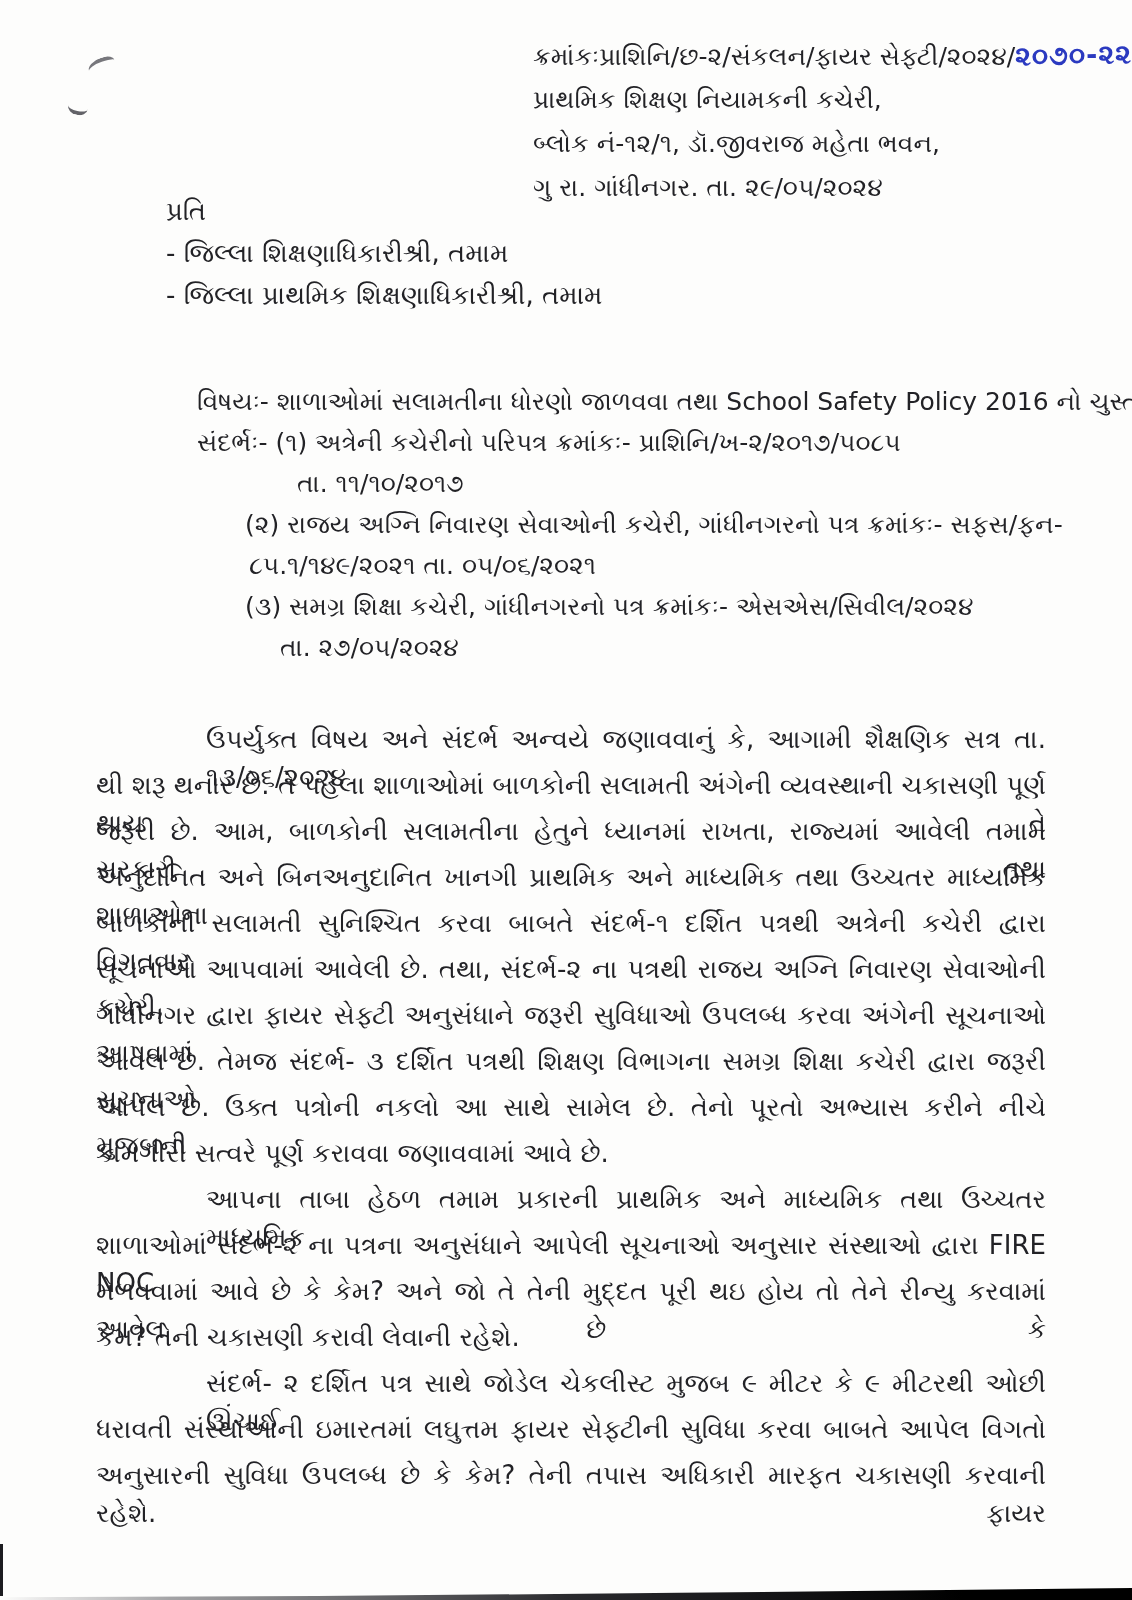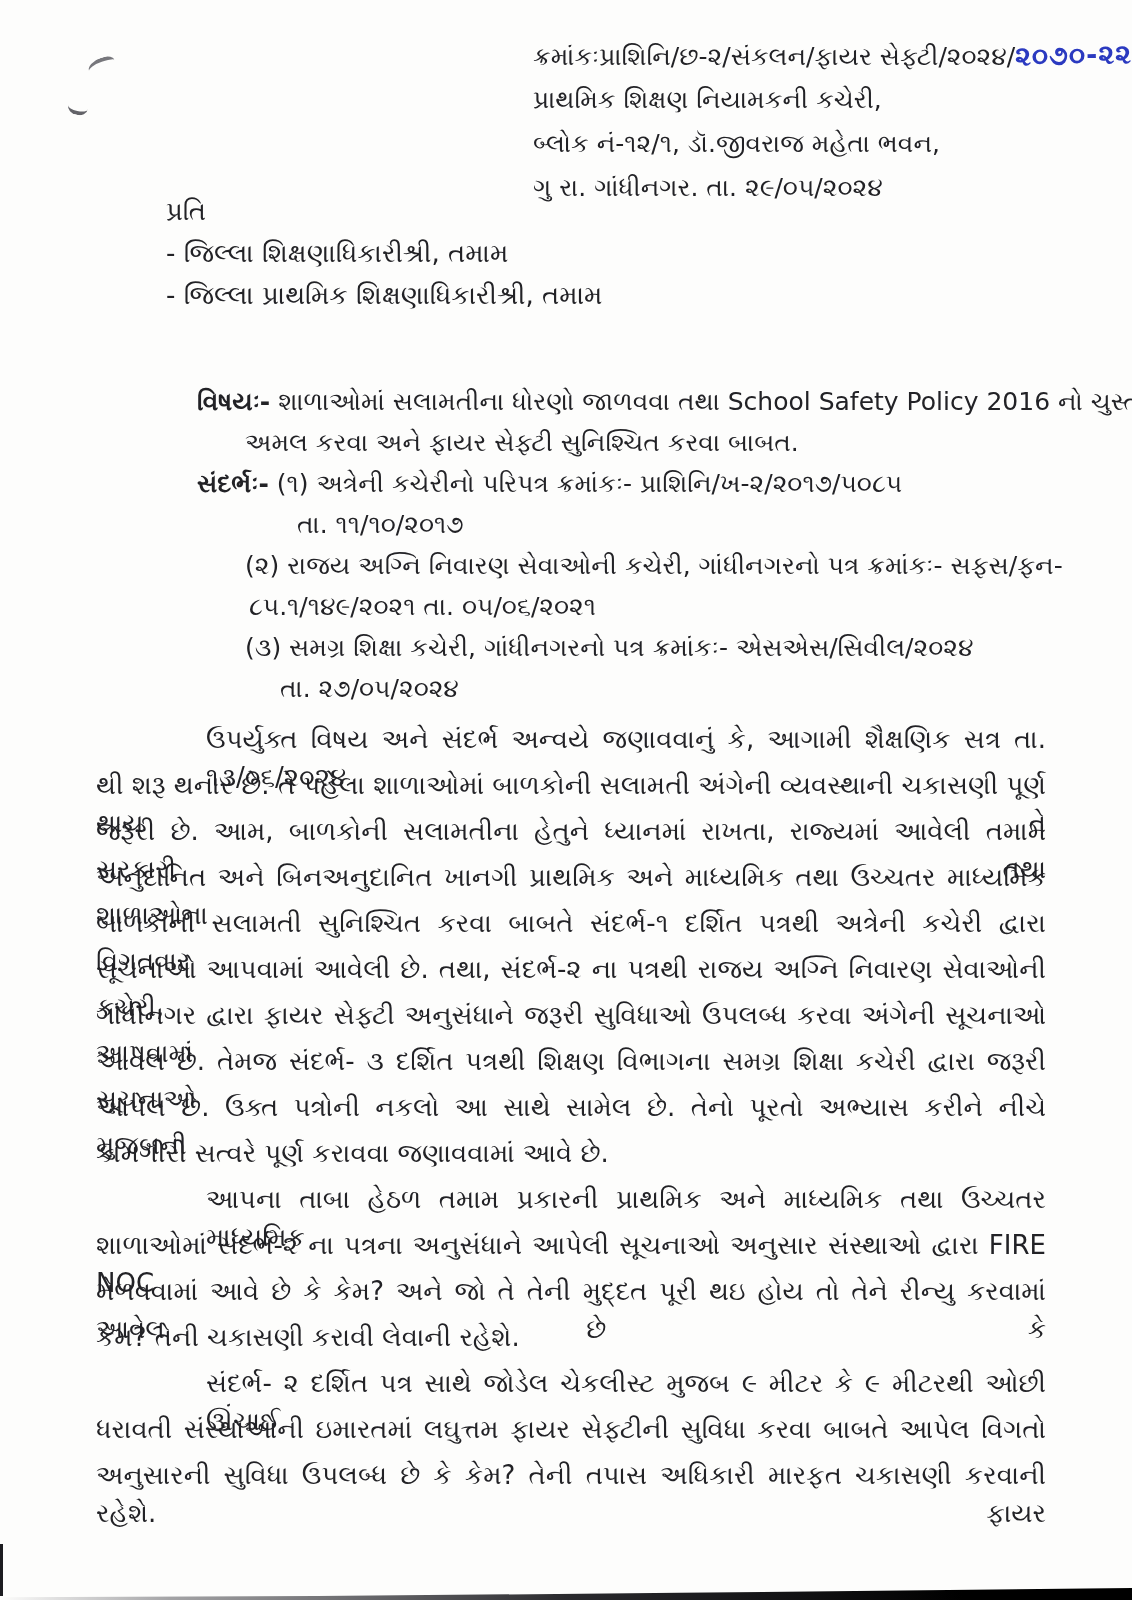--- a/index.html
+++ b/index.html
@@ -37,7 +37,7 @@
     font-size:25px;line-height:41px;
   }
   .subj .row{height:41px;white-space:nowrap;}
-  .subj .lbl{font-weight:700;}
+  .subj .lbl{font-weight:400;}
   .ind48{margin-left:48px;}
   .ind66{margin-left:52px;}
   .ind83{margin-left:83px;}

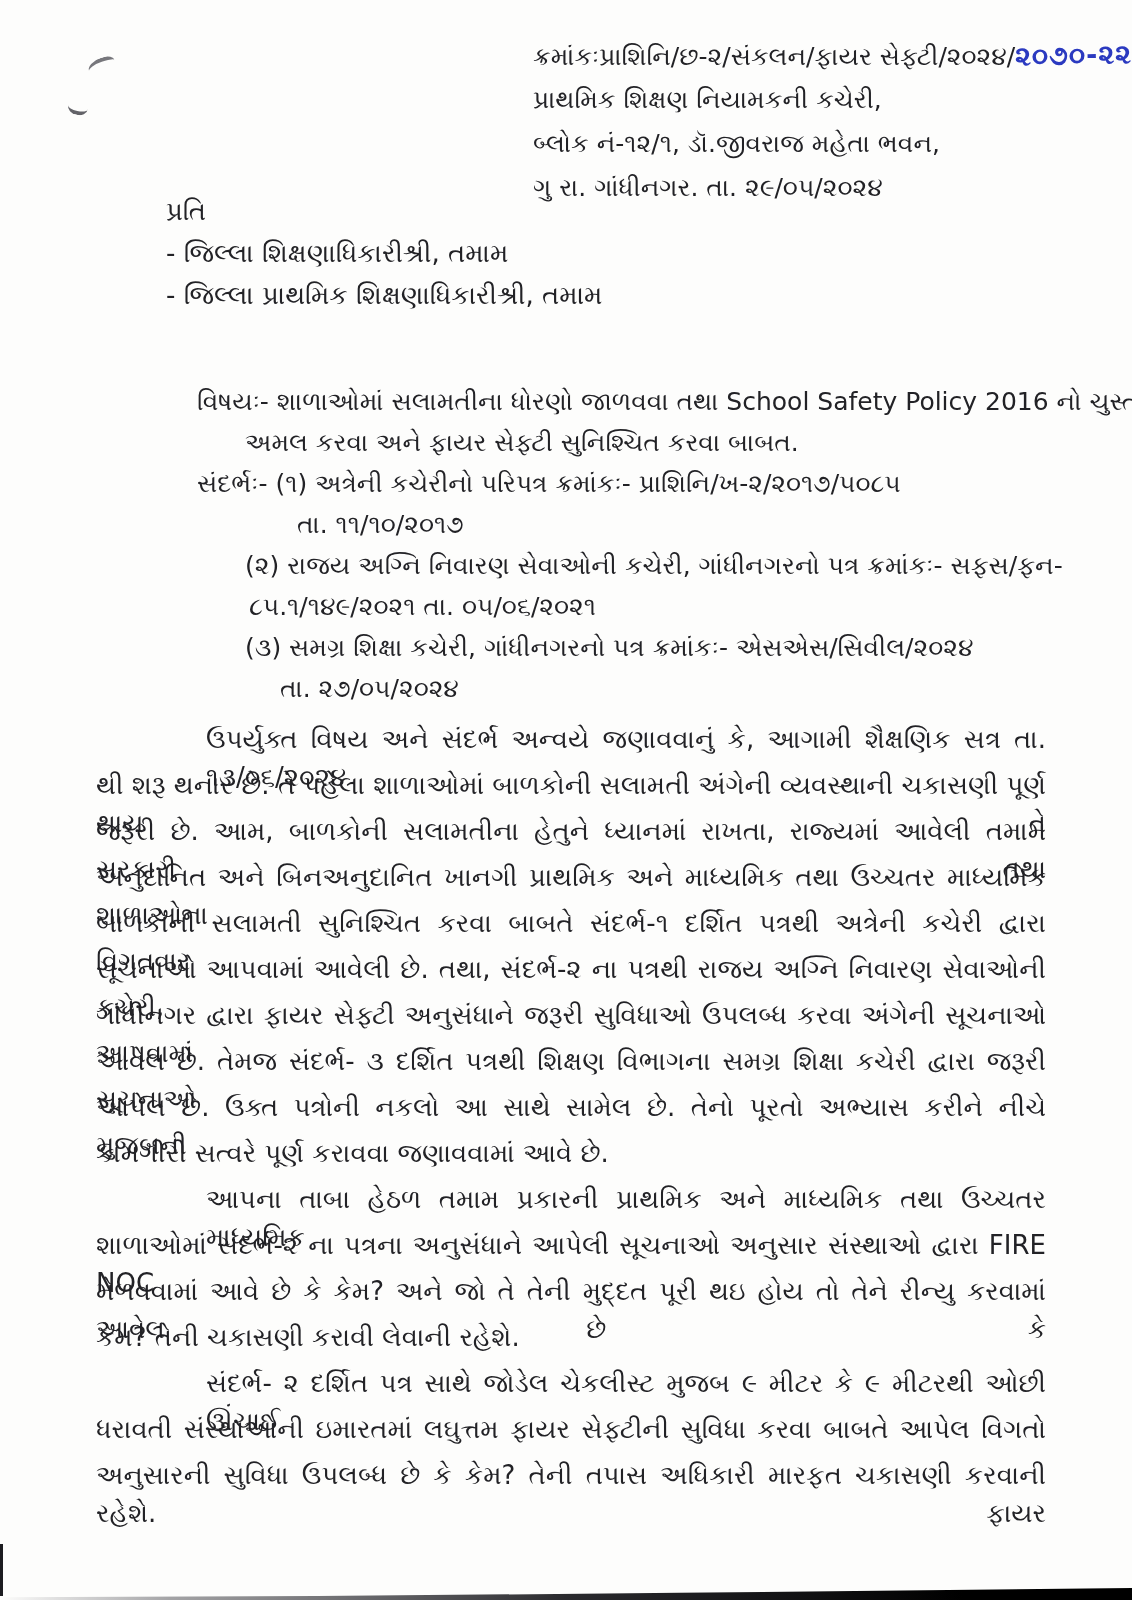--- a/index.html
+++ b/index.html
@@ -98,7 +98,6 @@
 
   <div class="subj">
     <div class="row"><span class="lbl">વિષયઃ-</span> <span>શાળાઓમાં સલામતીના ધોરણો જાળવવા તથા School Safety Policy 2016 નો ચુસ્ત</span></div>
-    <div class="row ind48">અમલ કરવા અને ફાયર સેફ્ટી સુનિશ્ચિત કરવા બાબત.</div>
     <div class="row"><span class="lbl">સંદર્ભઃ-</span> <span>(૧) અત્રેની કચેરીનો પરિપત્ર ક્રમાંકઃ- પ્રાશિનિ/ખ-૨/૨૦૧૭/૫૦૮૫</span></div>
     <div class="row ind100">તા. ૧૧/૧૦/૨૦૧૭</div>
     <div class="row ind48">(૨) રાજય અગ્નિ નિવારણ સેવાઓની કચેરી, ગાંધીનગરનો પત્ર ક્રમાંકઃ- સફસ/ફન-</div>

